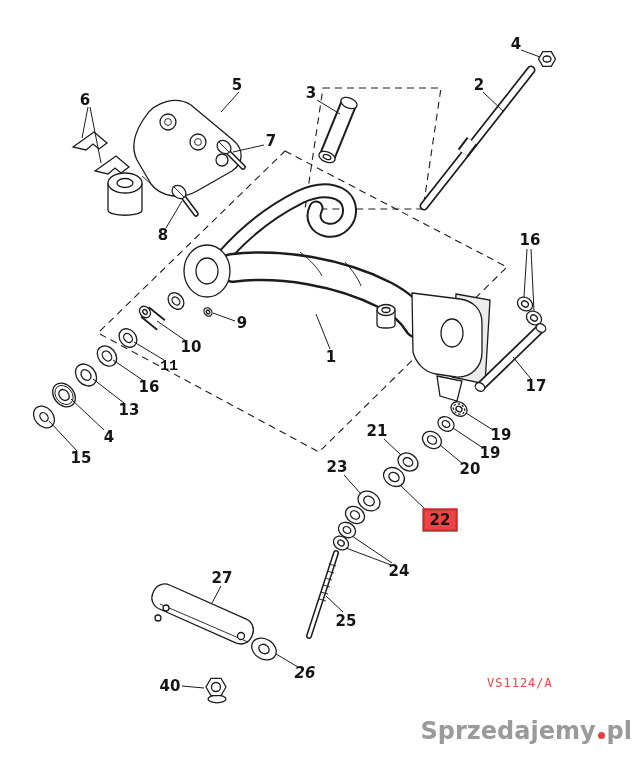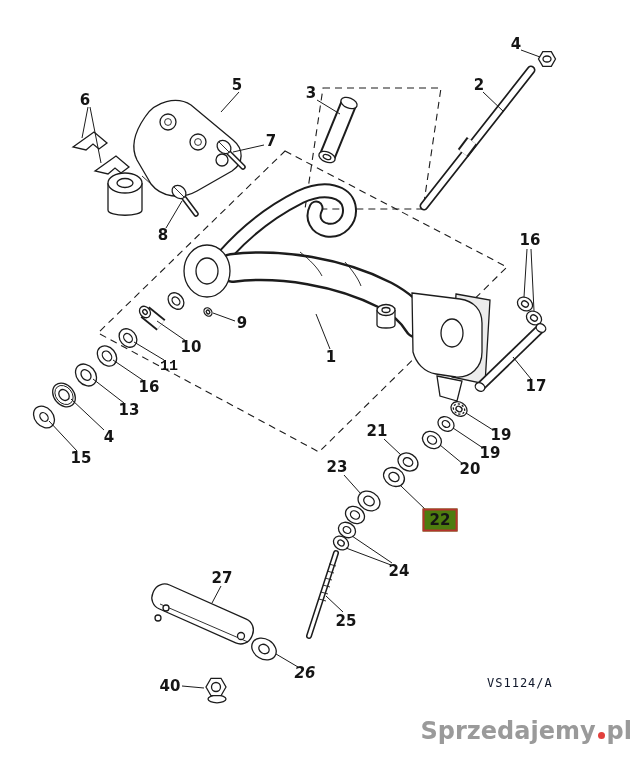--- a/index.html
+++ b/index.html
@@ -13,7 +13,7 @@
   .part-label{position:absolute;transform:translate(-50%,-50%);
     font:bold 15px "DejaVu Sans",sans-serif;color:#151515;line-height:1;
     background:transparent;padding:1px 2px;}
-  .part-label.highlighted{border:2px solid var(--hl);padding:2px 5px;background:#4d7c0f;}
+  .part-label.highlighted{border:2px solid var(--hl);padding:2px 5px;background:#ef4444;}
   .code{position:absolute;left:487px;top:676px;
     font:12px "DejaVu Sans Mono",monospace;color:#0f172a;letter-spacing:1px;}
   .watermark{position:absolute;right:8px;bottom:12px;display:flex;align-items:baseline;

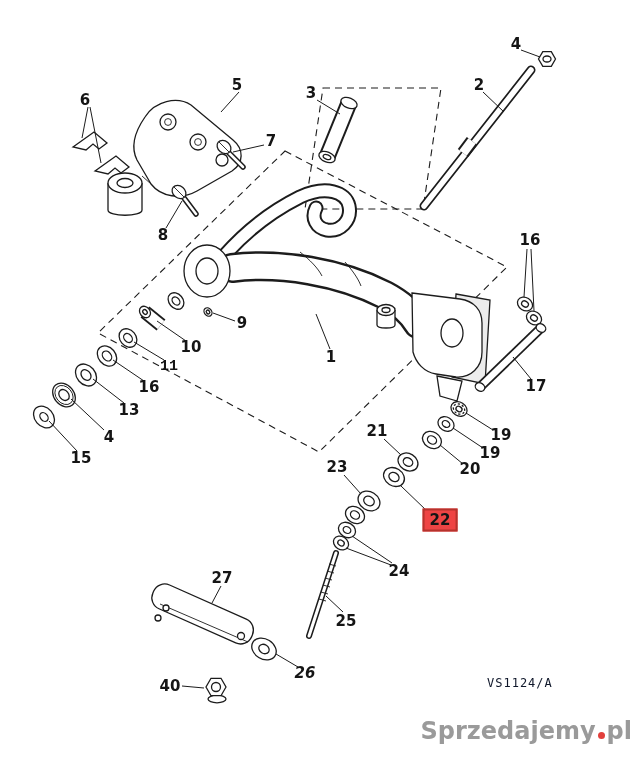--- a/index.html
+++ b/index.html
@@ -15,7 +15,7 @@
     background:transparent;padding:1px 2px;}
   .part-label.highlighted{border:2px solid var(--hl);padding:2px 5px;background:#ef4444;}
   .code{position:absolute;left:487px;top:676px;
-    font:12px "DejaVu Sans Mono",monospace;color:#0f172a;letter-spacing:1px;}
+    font:12px "DejaVu Sans Mono",monospace;color:#ef4444;letter-spacing:1px;}
   .watermark{position:absolute;right:8px;bottom:12px;display:flex;align-items:baseline;
     font:bold 24px "DejaVu Sans",sans-serif;color:var(--wm);}
   .watermark .dot{width:7px;height:7px;border-radius:50%;background:var(--dot);

